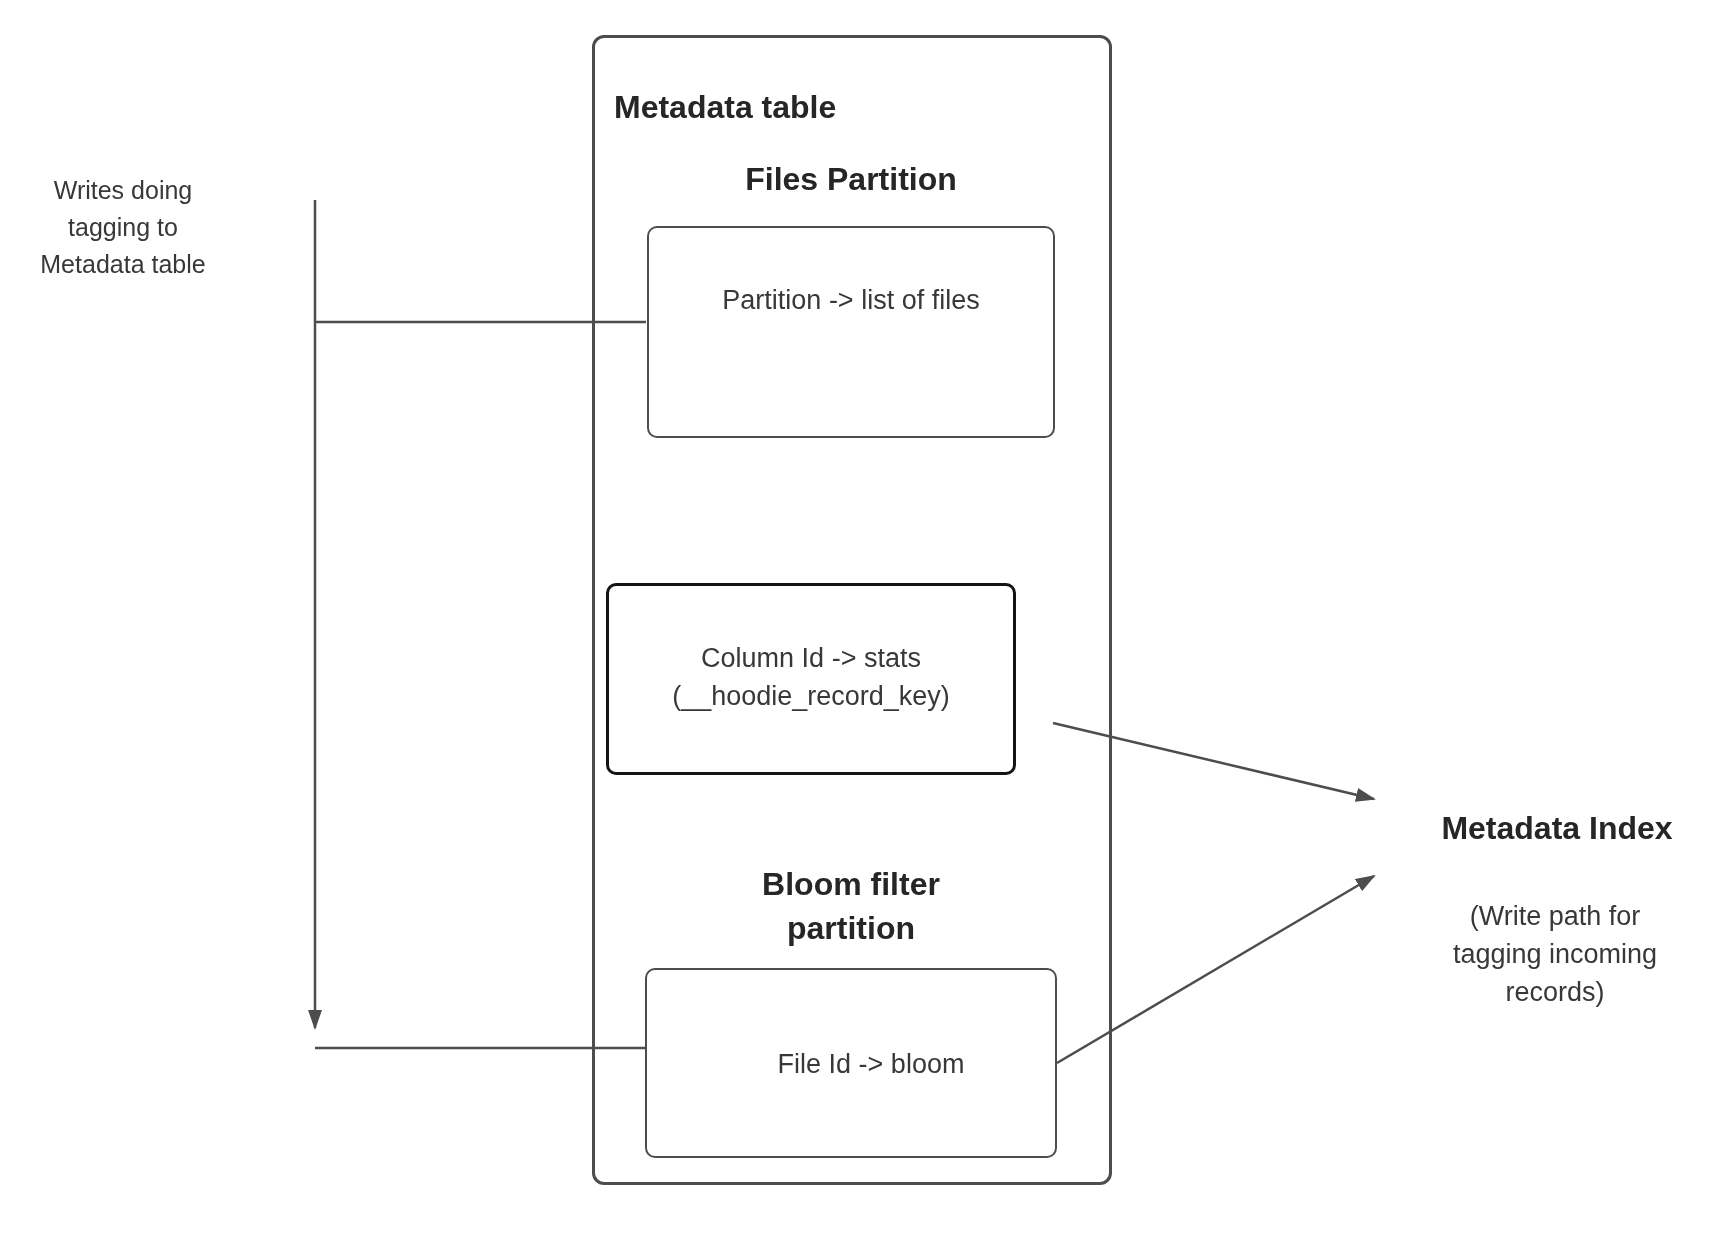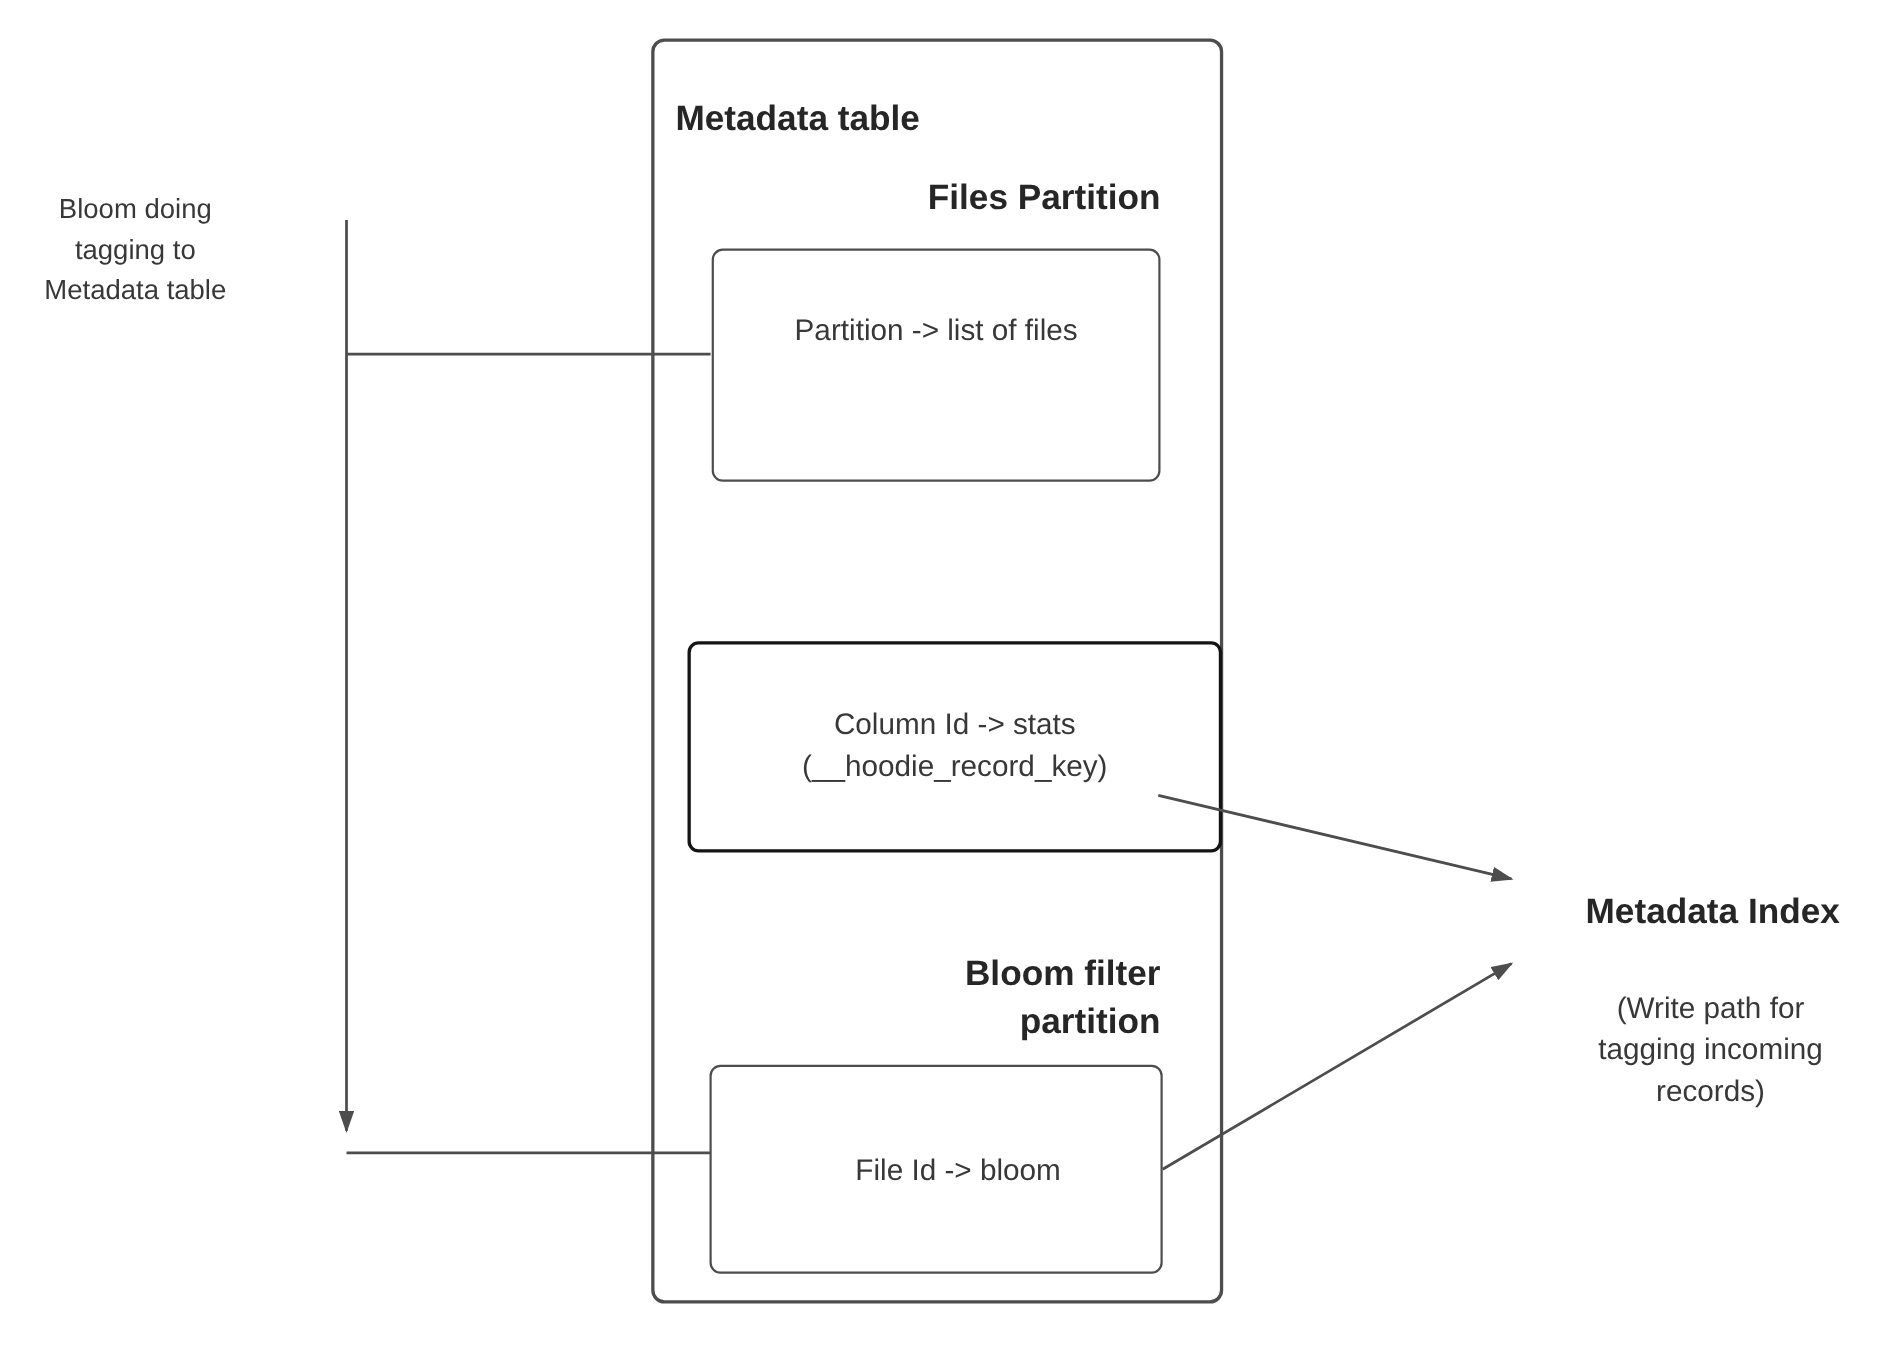--- a/index.html
+++ b/index.html
@@ -140,7 +140,7 @@
   </div>
 
   <div class="abs left-annotation">
-    <span>Bloom doing</span>
+    <span>Writes doing</span>
     <span>tagging to</span>
     <span>Metadata table</span>
   </div>

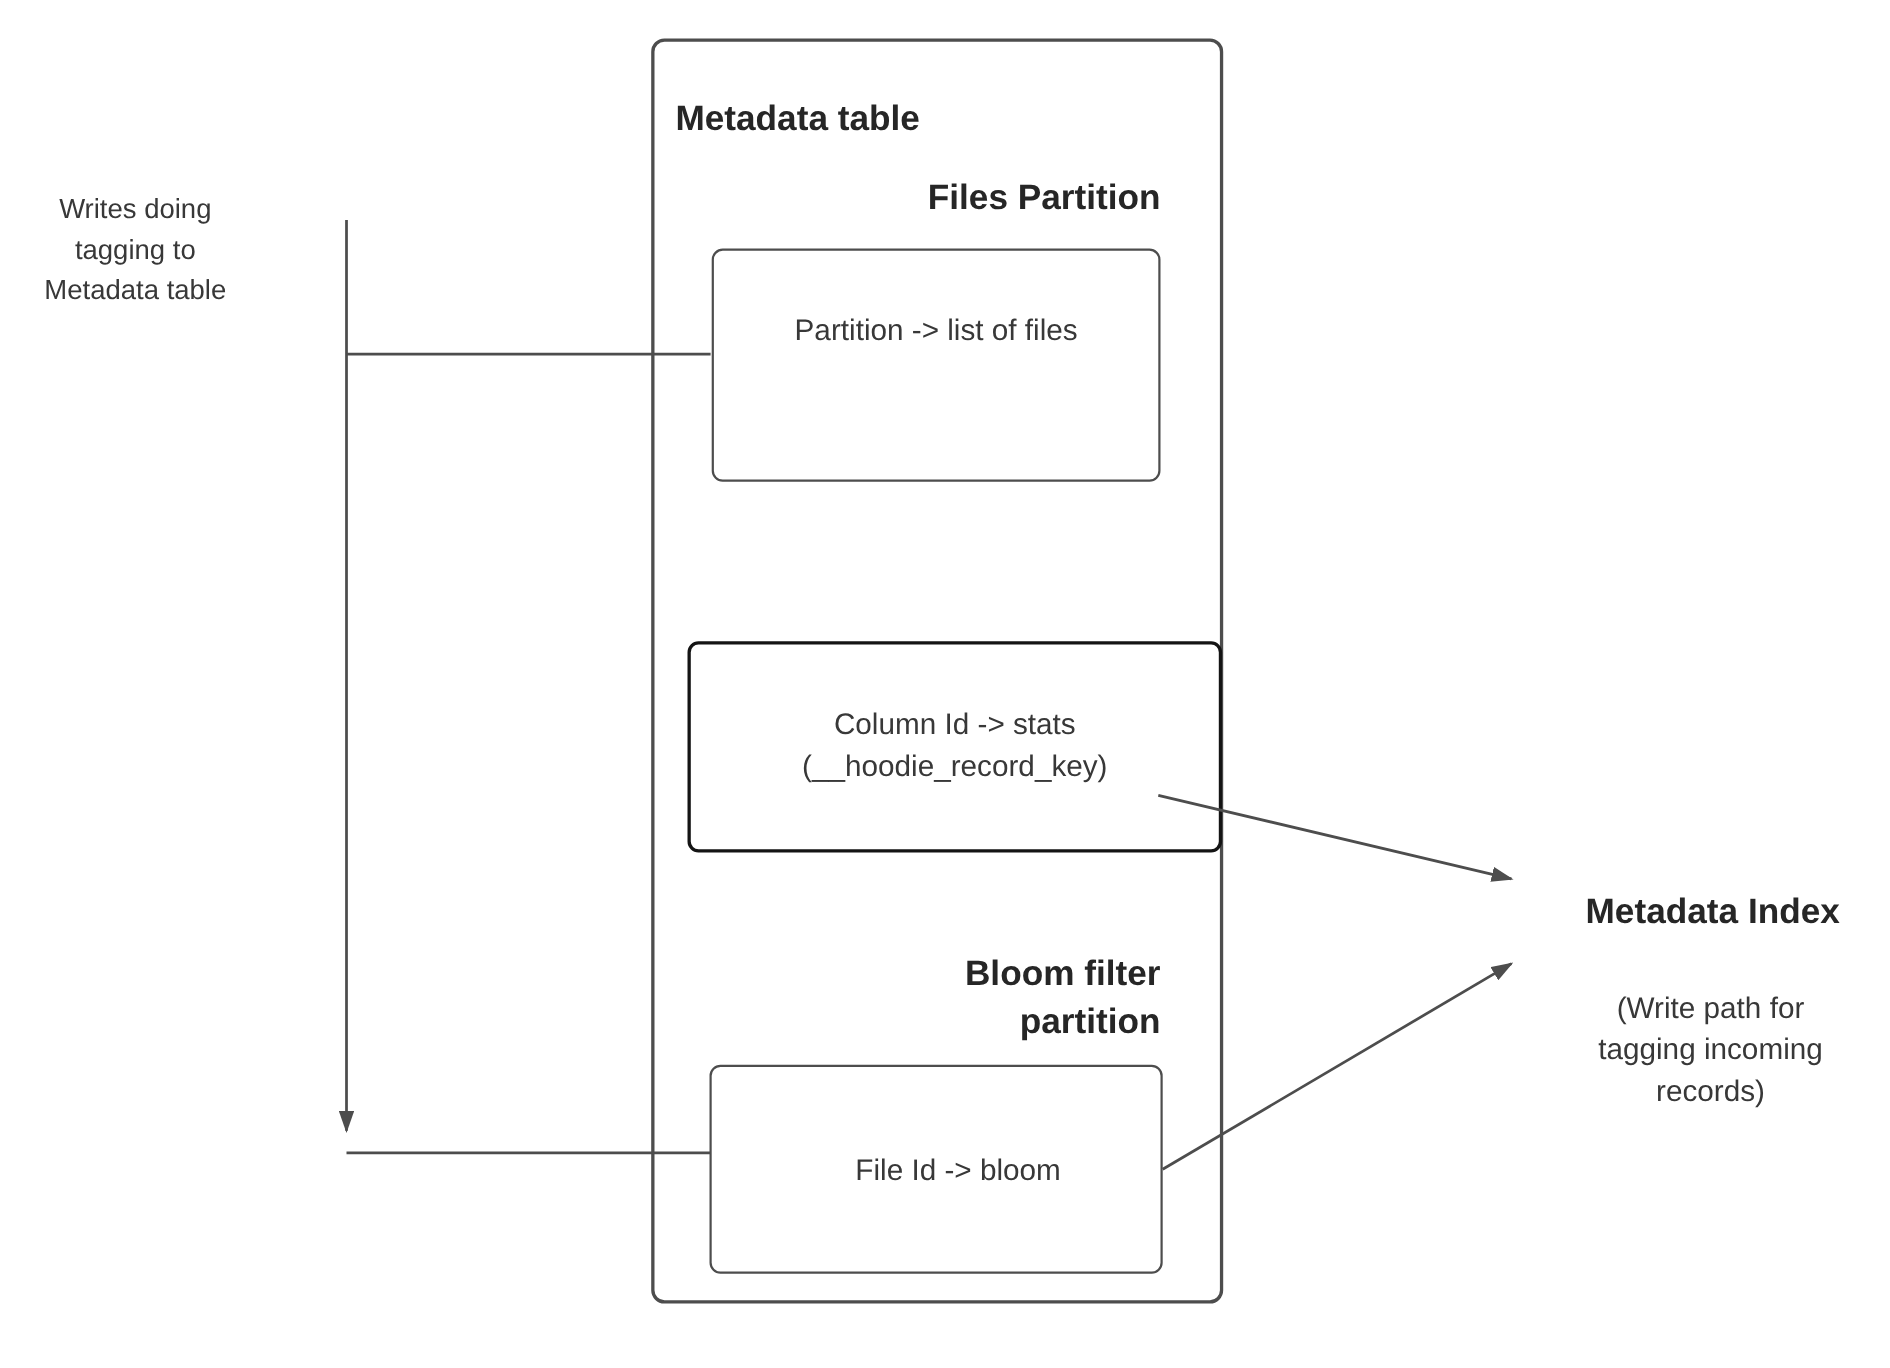--- a/index.html
+++ b/index.html
@@ -60,7 +60,7 @@
 
   
   .heading {
-    text-align: right;
+    text-align: center;
     font-weight: bold;
     font-size: 32px;
     color: #262626;

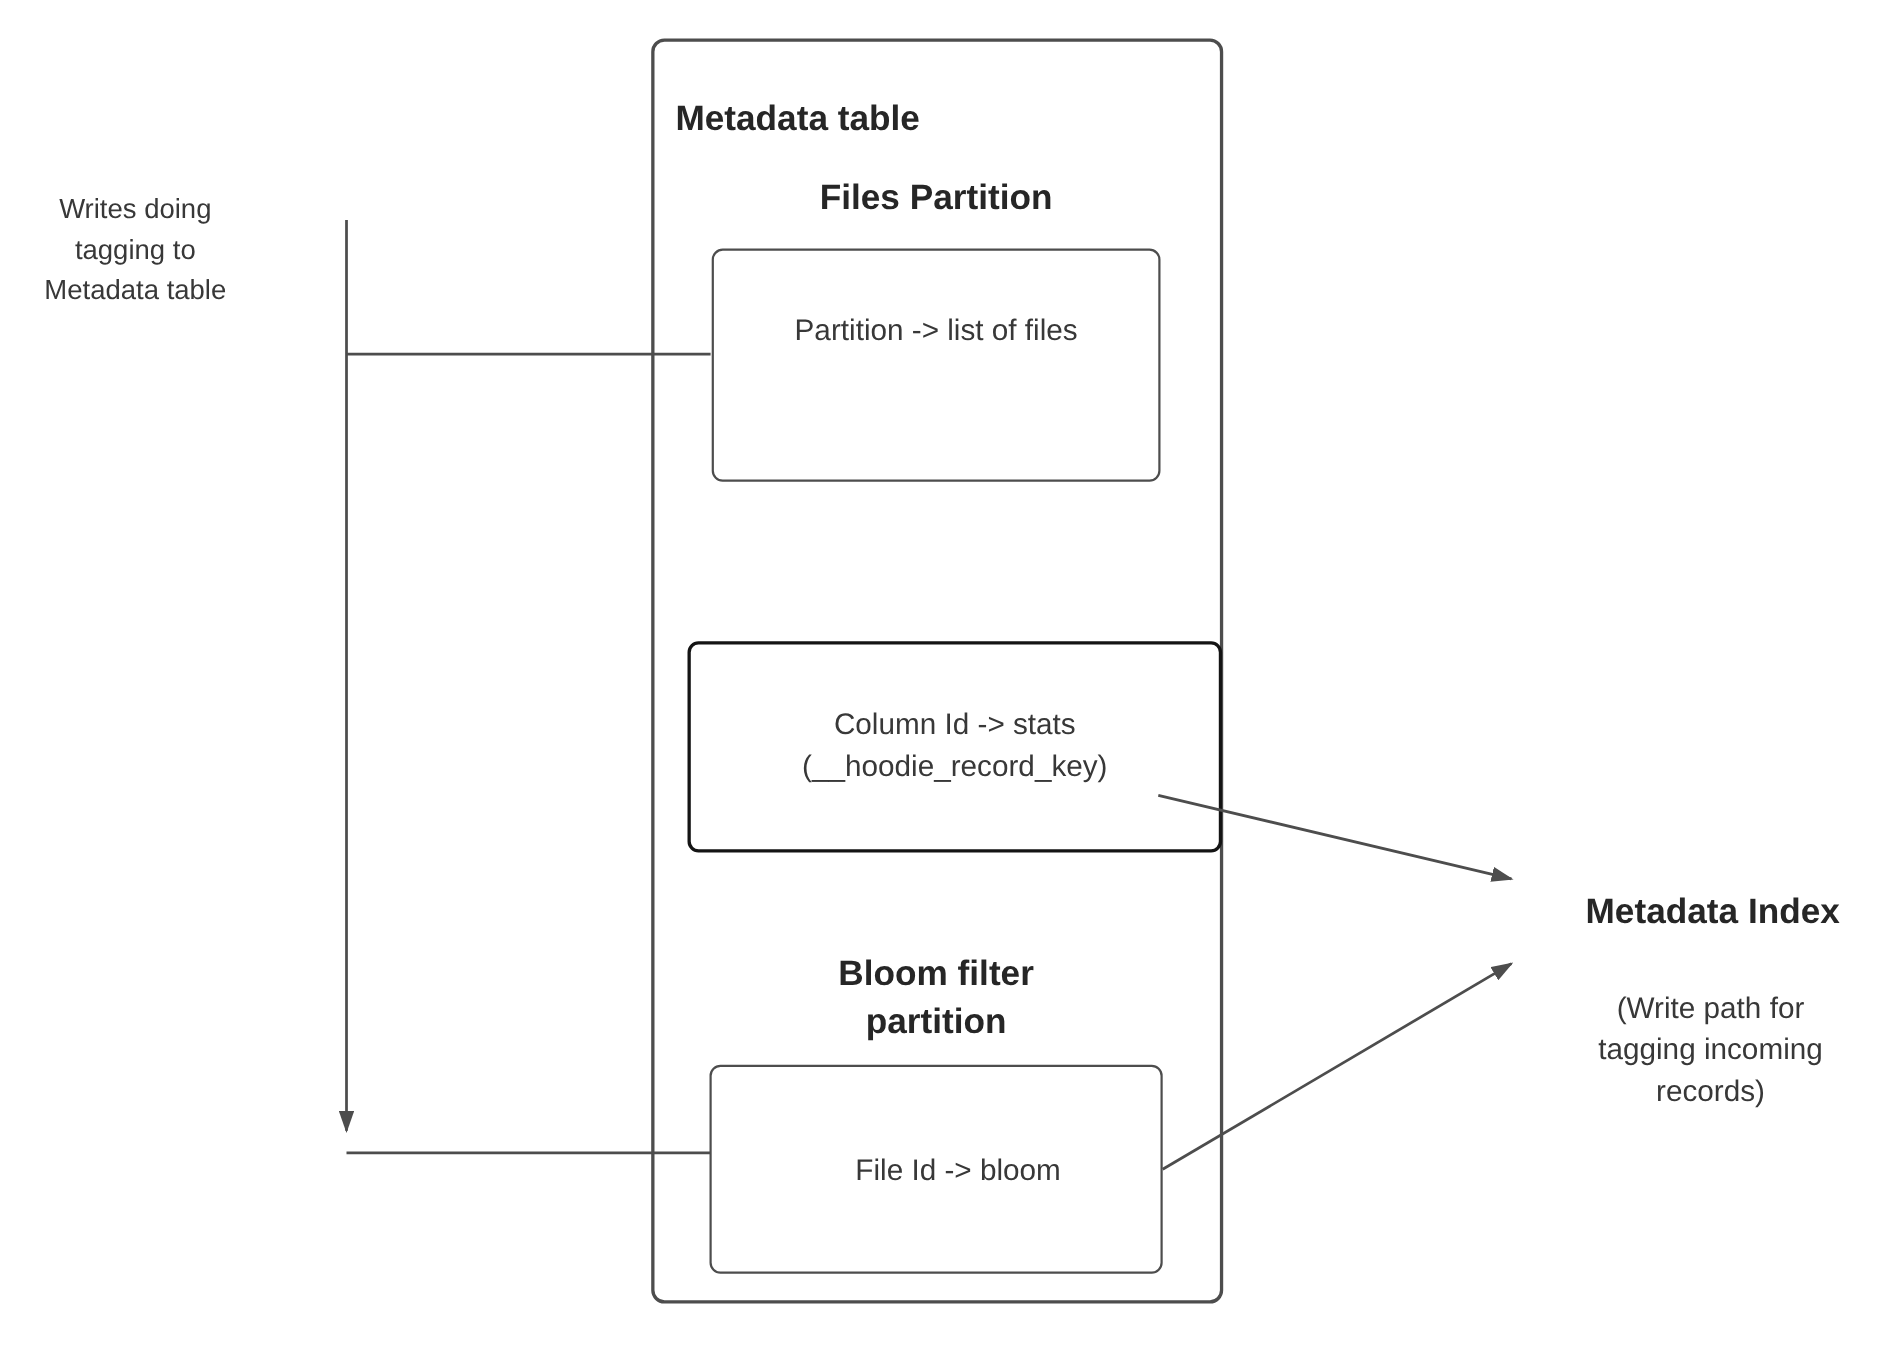--- a/index.html
+++ b/index.html
@@ -42,7 +42,7 @@
     z-index: 2;
   }
   .files-box  { left: 647px; top: 226px; width: 408px; height: 212px; }
-  .stats-box  { left: 625px; top: 583px; width: 486px; height: 192px;
+  .stats-box  { left: 606px; top: 583px; width: 410px; height: 192px;
                 border: 3px solid #141414; }
   .bloom-box  { left: 645px; top: 968px; width: 412px; height: 190px; }
 

